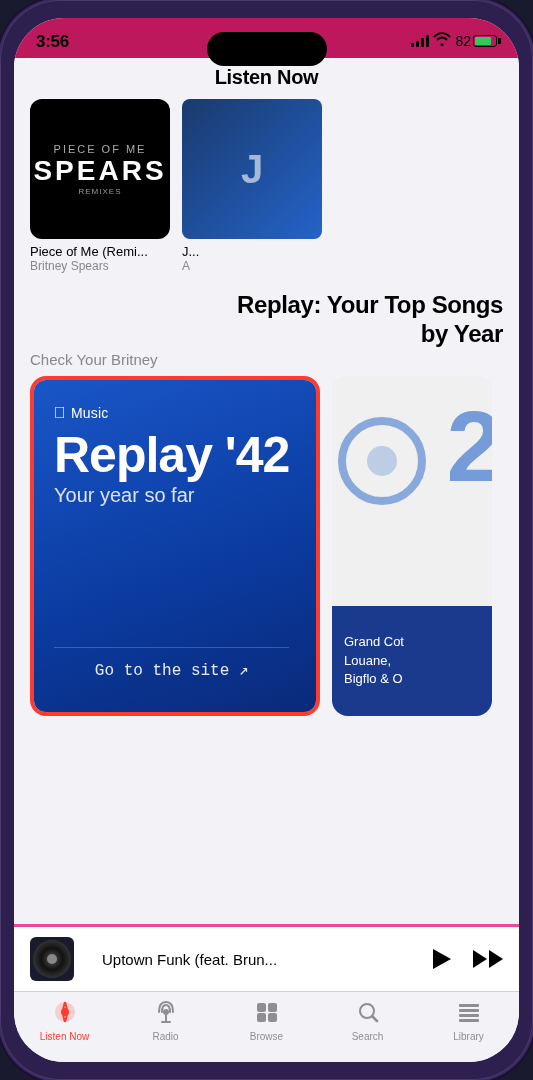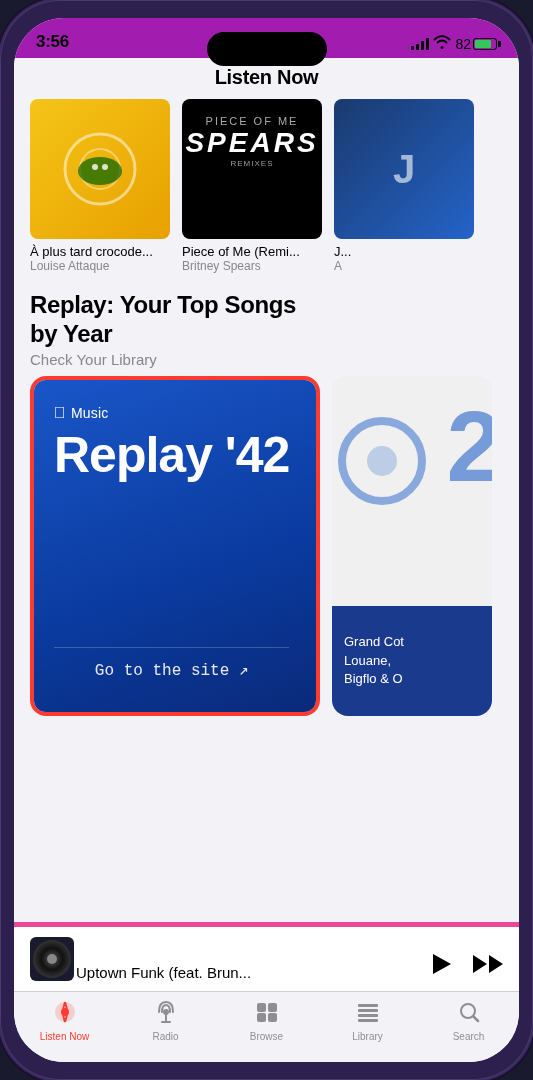--- a/index.html
+++ b/index.html
@@ -38,10 +38,10 @@
 
     
     .status-bar {
-      background: #a21caf;
+      background: #be185d;
       padding: 14px 22px 6px 22px;
       display: flex;
-      align-items: flex-end;
+      align-items: flex-start;
       justify-content: space-between;
       position: relative;
       z-index: 10;

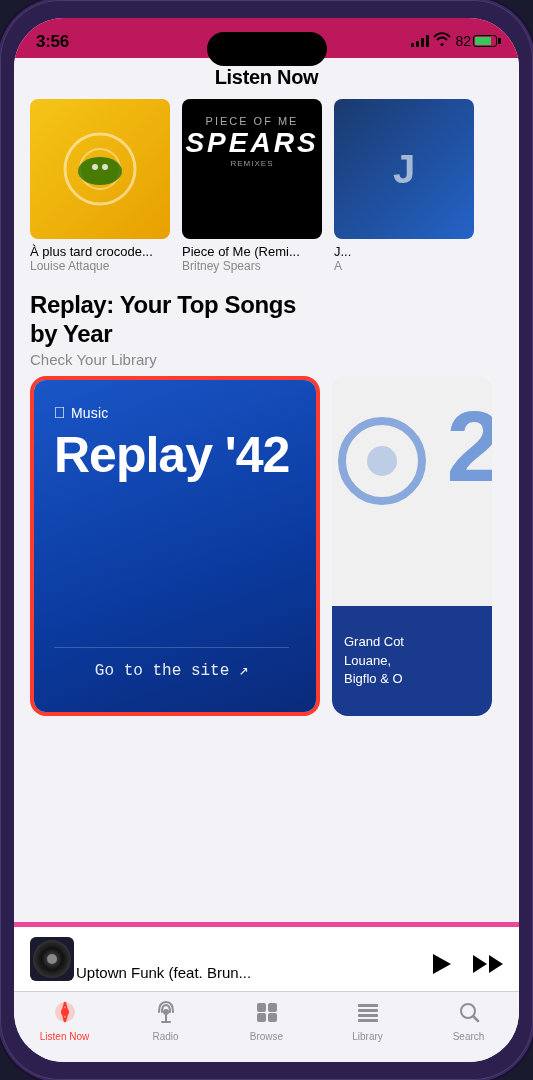--- a/index.html
+++ b/index.html
@@ -197,9 +197,10 @@
       display: flex;
       flex-direction: column;
       align-items: center;
-      justify-content: flex-start;
+      justify-content: center;
       padding: 16px;
       position: relative;
+      border-radius: 12px;
     }
 
     .album-cover-c {

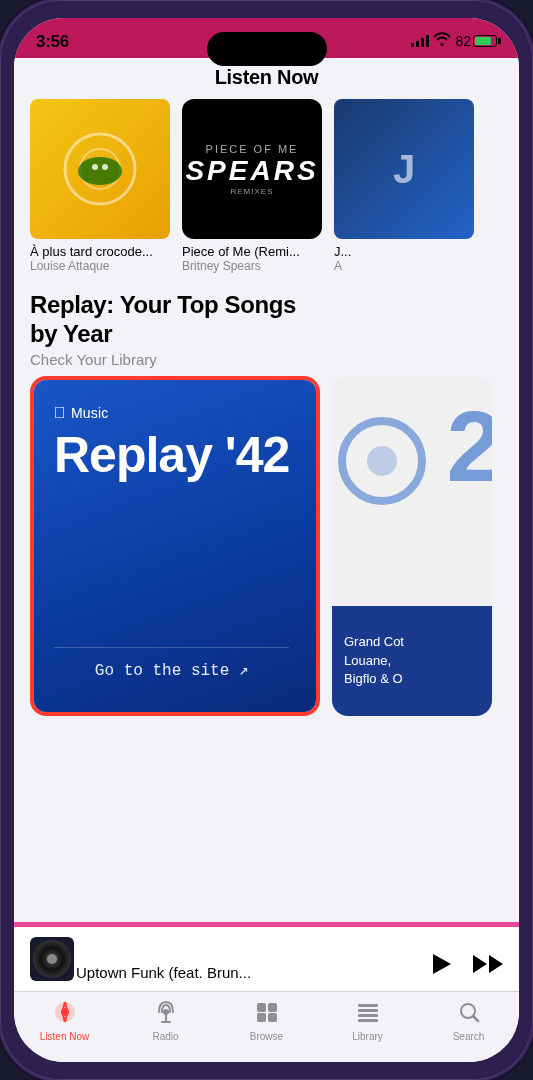--- a/index.html
+++ b/index.html
@@ -567,7 +567,7 @@
             <div class="album-cover-b">
               <div style="text-align:center;">
                 <div style="font-size:11px; color:#aaa; letter-spacing:2px; text-transform:uppercase; margin-bottom:2px;">PIECE OF ME</div>
-                <div style="font-size:28px; font-weight:900; color:#fff; letter-spacing:3px; font-style:italic; text-transform:uppercase; line-height:1;">SPEARS</div>
+                <div style="font-size:28px; font-weight:900; color:#fff; letter-spacing:3px; text-transform:uppercase; line-height:1;">SPEARS</div>
                 <div style="font-size:8px; color:#999; letter-spacing:1px; text-transform:uppercase; margin-top:2px;">REMIXES</div>
               </div>
             </div>

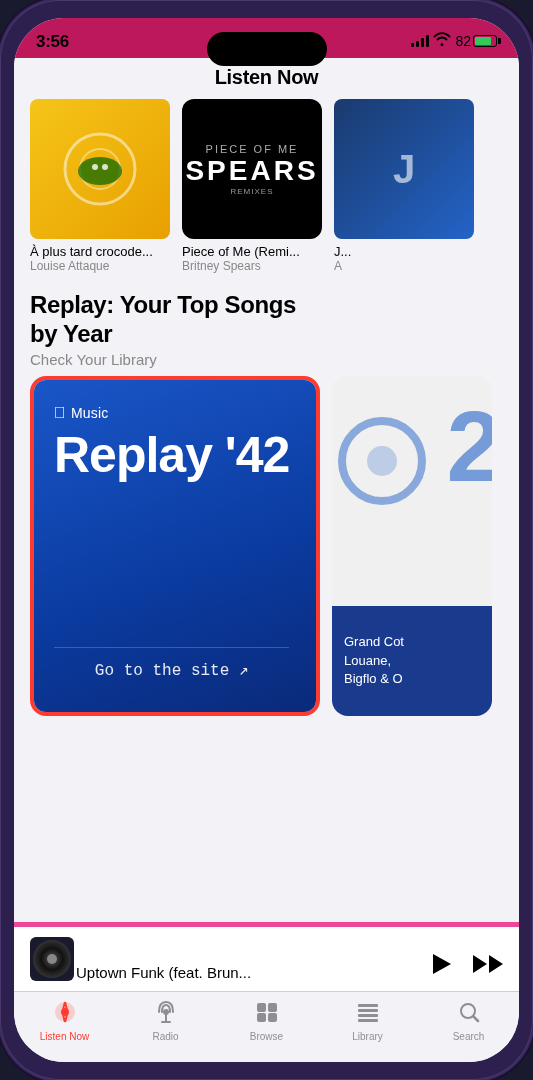--- a/index.html
+++ b/index.html
@@ -545,22 +545,6 @@
 
       <div class="album-row">
 
-        <div class="album-item">
-          <div class="album-cover">
-            <div class="album-cover-a">
-              <svg width="80" height="80" viewBox="0 0 80 80">
-                <circle cx="40" cy="40" r="35" fill="none" stroke="rgba(255,255,255,0.5)" stroke-width="3"></circle>
-                <circle cx="40" cy="40" r="20" fill="none" stroke="rgba(255,255,255,0.4)" stroke-width="2"></circle>
-
-                <ellipse cx="40" cy="42" rx="22" ry="14" fill="rgba(0,100,0,0.7)"></ellipse>
-                <circle cx="35" cy="38" r="3" fill="#fff" opacity="0.8"></circle>
-                <circle cx="45" cy="38" r="3" fill="#fff" opacity="0.8"></circle>
-              </svg>
-            </div>
-          </div>
-          <div class="album-title">À plus tard crocode...</div>
-          <div class="album-artist">Louise Attaque</div>
-        </div>
 
         <div class="album-item">
           <div class="album-cover">

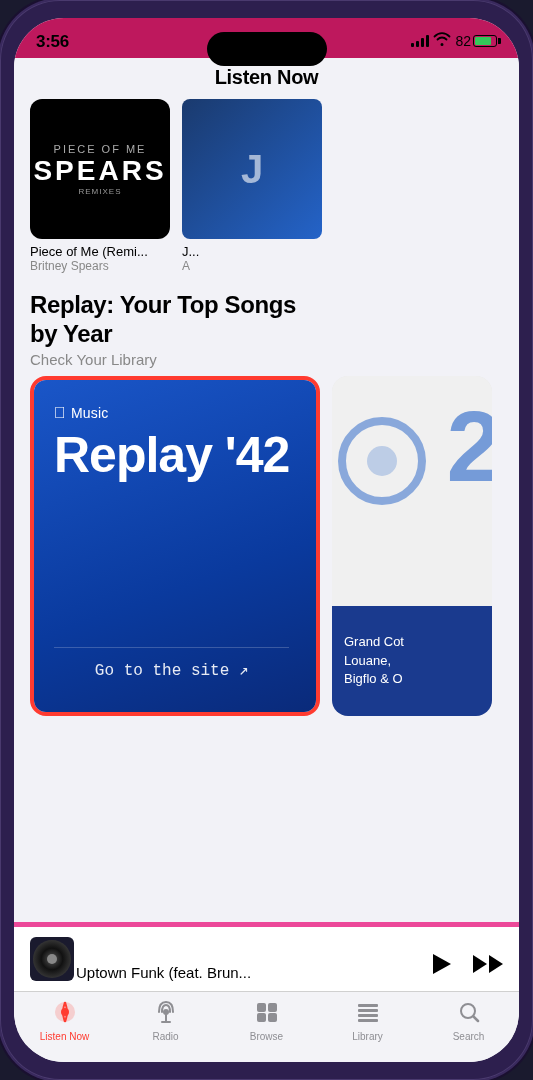--- a/index.html
+++ b/index.html
@@ -240,6 +240,7 @@
       color: #000;
       line-height: 1.2;
       letter-spacing: -0.4px;
+      text-align: right;
     }
 
     .section-subtitle {

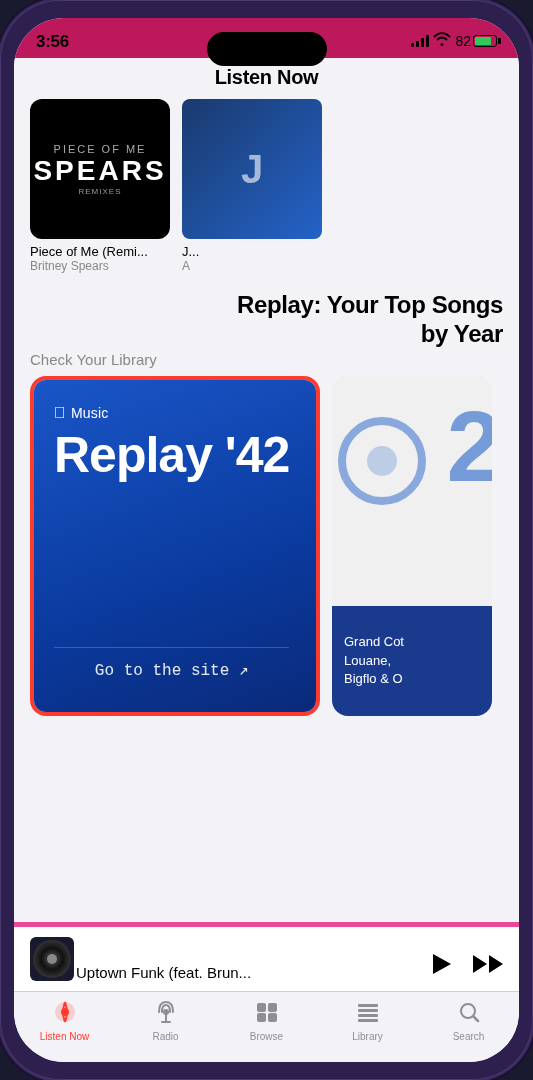--- a/index.html
+++ b/index.html
@@ -574,7 +574,7 @@
 
       <div class="section-title-area">
         <div class="section-main-title">Replay: Your Top Songs<br>by Year</div>
-        <div class="section-subtitle">Check Your Library</div>
+        <div class="section-subtitle">Check Your Britney</div>
       </div>
 
       <div class="replay-row">

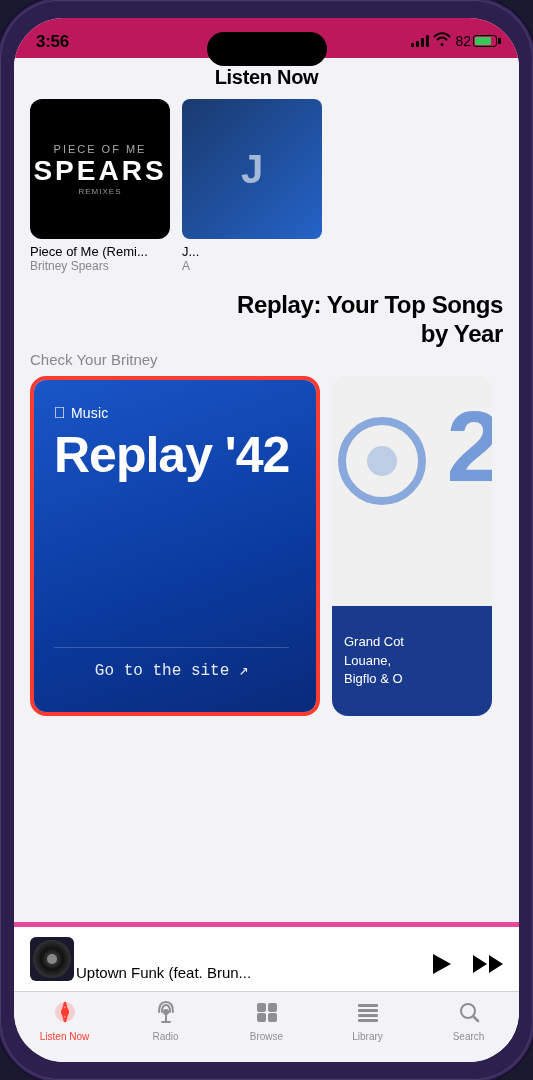--- a/index.html
+++ b/index.html
@@ -589,6 +589,7 @@
                 </div>
                 <div class="replay-title-group">
                   <div style="font-size:50px; font-weight:900; color:#fff; line-height:1; letter-spacing:-1px;">Replay <span style="color:#fff;">'42</span></div>
+                  <div class="replay-subtitle">Your year so far</div>
                 </div>
               </div>
               <div class="replay-go-btn">

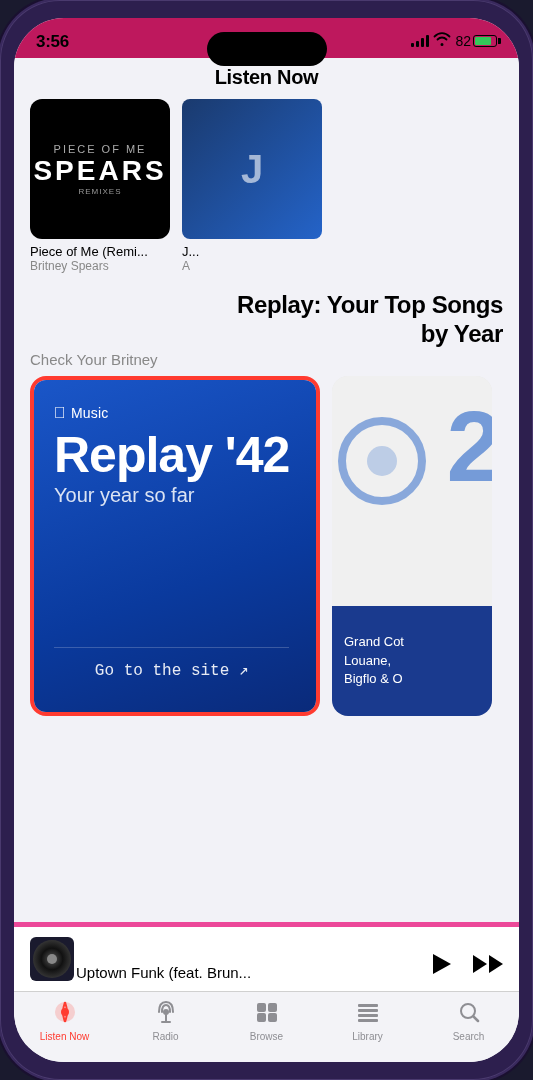--- a/index.html
+++ b/index.html
@@ -378,9 +378,9 @@
       background: #fff;
       padding: 10px 16px;
       display: flex;
-      align-items: flex-end;
-      gap: 2px;
-      border-top: 5px solid #ec4899;
+      align-items: center;
+      gap: 28px;
+      border-top: 3px solid #ec4899;
       flex-shrink: 0;
     }
 

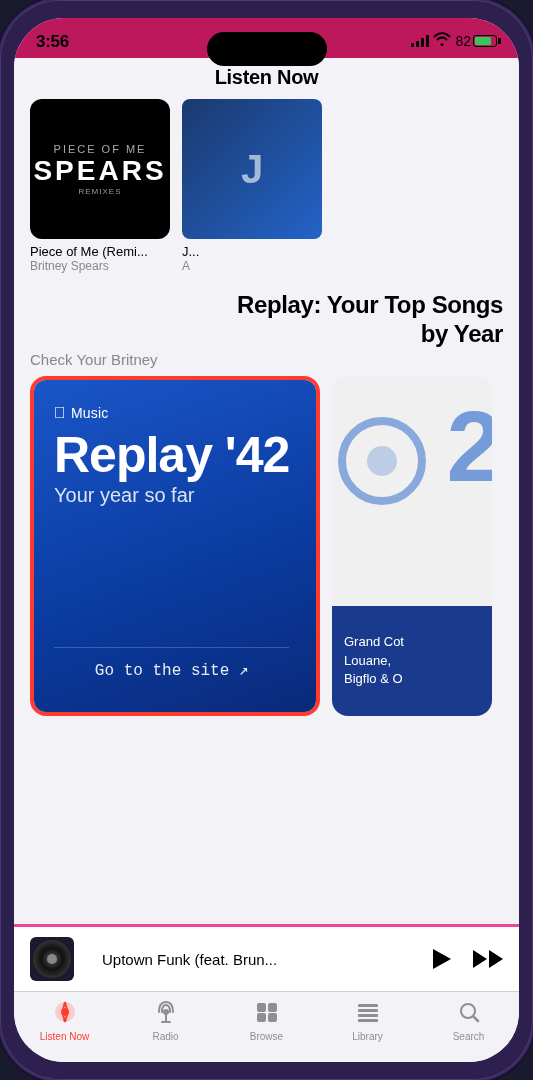--- a/index.html
+++ b/index.html
@@ -677,6 +677,16 @@
       <div class="tab-item tab-inactive">
         <span class="tab-icon">
           <svg width="24" height="24" viewBox="0 0 24 24" fill="none">
+            <circle cx="11" cy="11" r="7" stroke="#8e8e93" stroke-width="2" fill="none"></circle>
+            <line x1="16.5" y1="16.5" x2="21" y2="21" stroke="#8e8e93" stroke-width="2.5" stroke-linecap="round"></line>
+          </svg>
+        </span>
+        <span class="tab-label">Search</span>
+      </div>
+
+      <div class="tab-item tab-inactive">
+        <span class="tab-icon">
+          <svg width="24" height="24" viewBox="0 0 24 24" fill="none">
             <rect x="2" y="4" width="20" height="3" rx="1" fill="#8e8e93"></rect>
             <rect x="2" y="9" width="20" height="3" rx="1" fill="#8e8e93"></rect>
             <rect x="2" y="14" width="20" height="3" rx="1" fill="#8e8e93"></rect>
@@ -686,16 +696,6 @@
         <span class="tab-label">Library</span>
       </div>
 
-      <div class="tab-item tab-inactive">
-        <span class="tab-icon">
-          <svg width="24" height="24" viewBox="0 0 24 24" fill="none">
-            <circle cx="11" cy="11" r="7" stroke="#8e8e93" stroke-width="2" fill="none"></circle>
-            <line x1="16.5" y1="16.5" x2="21" y2="21" stroke="#8e8e93" stroke-width="2.5" stroke-linecap="round"></line>
-          </svg>
-        </span>
-        <span class="tab-label">Search</span>
-      </div>
-
     </div>
   </div>
 </div>

